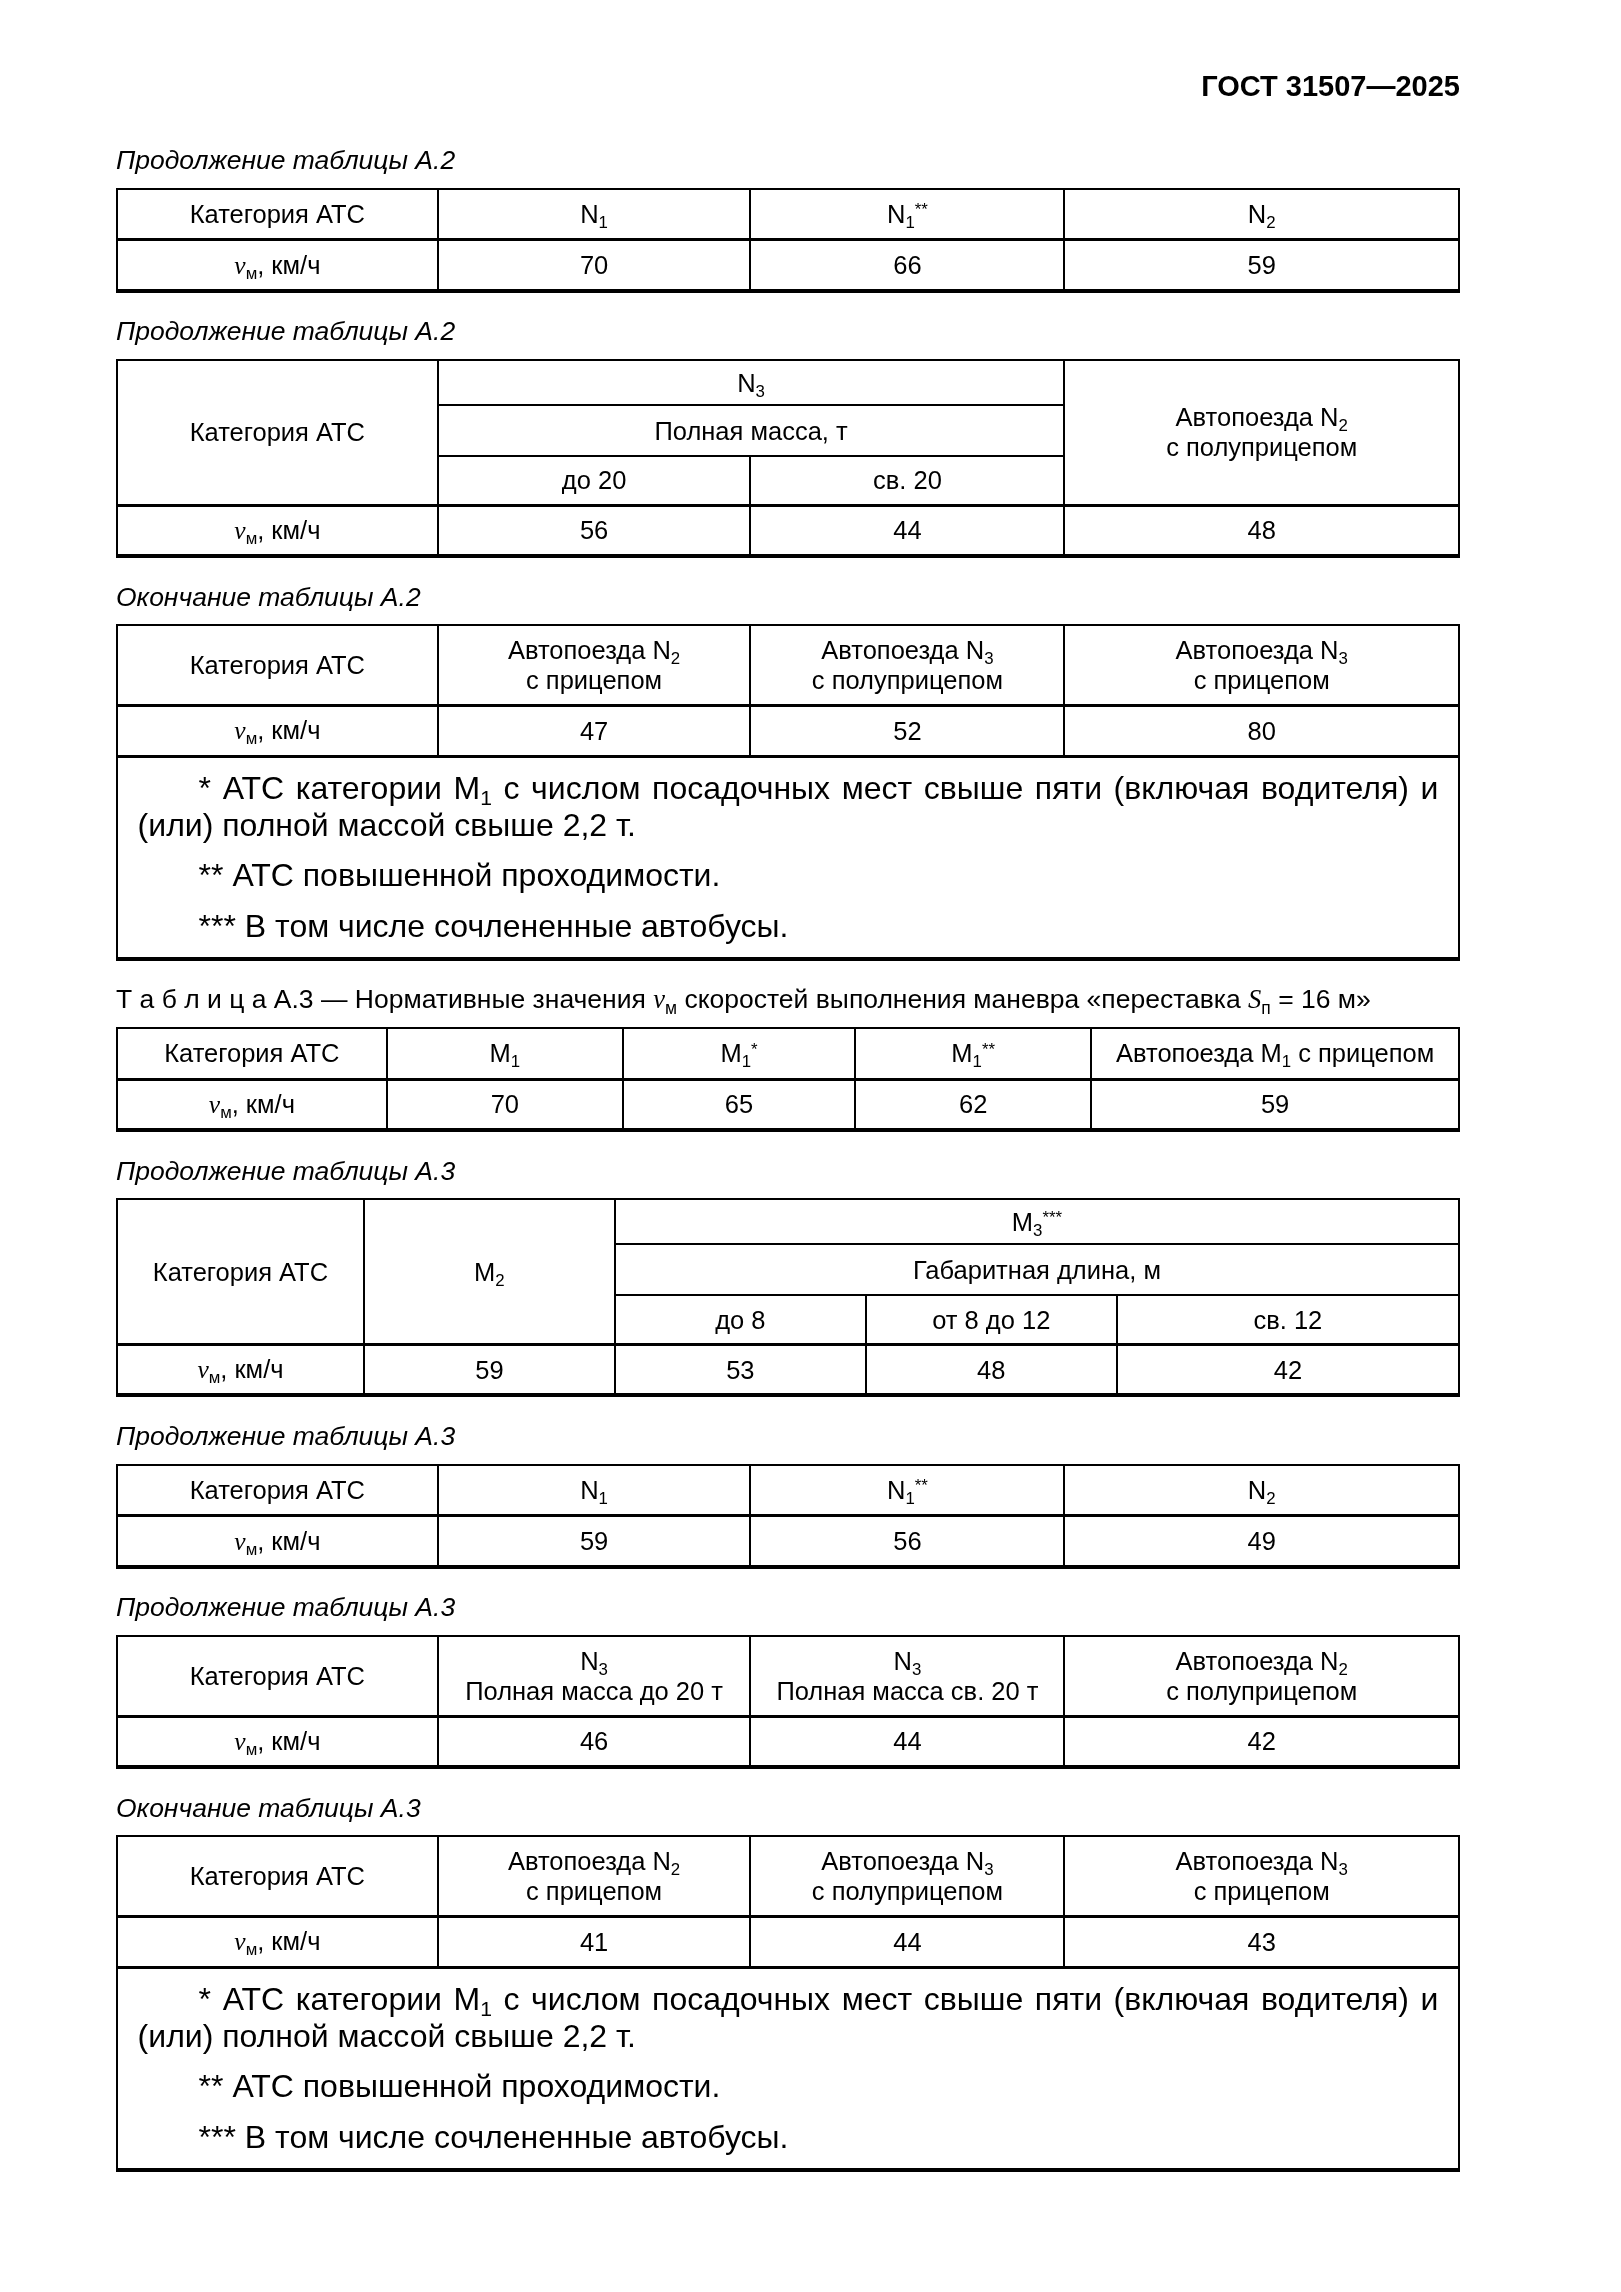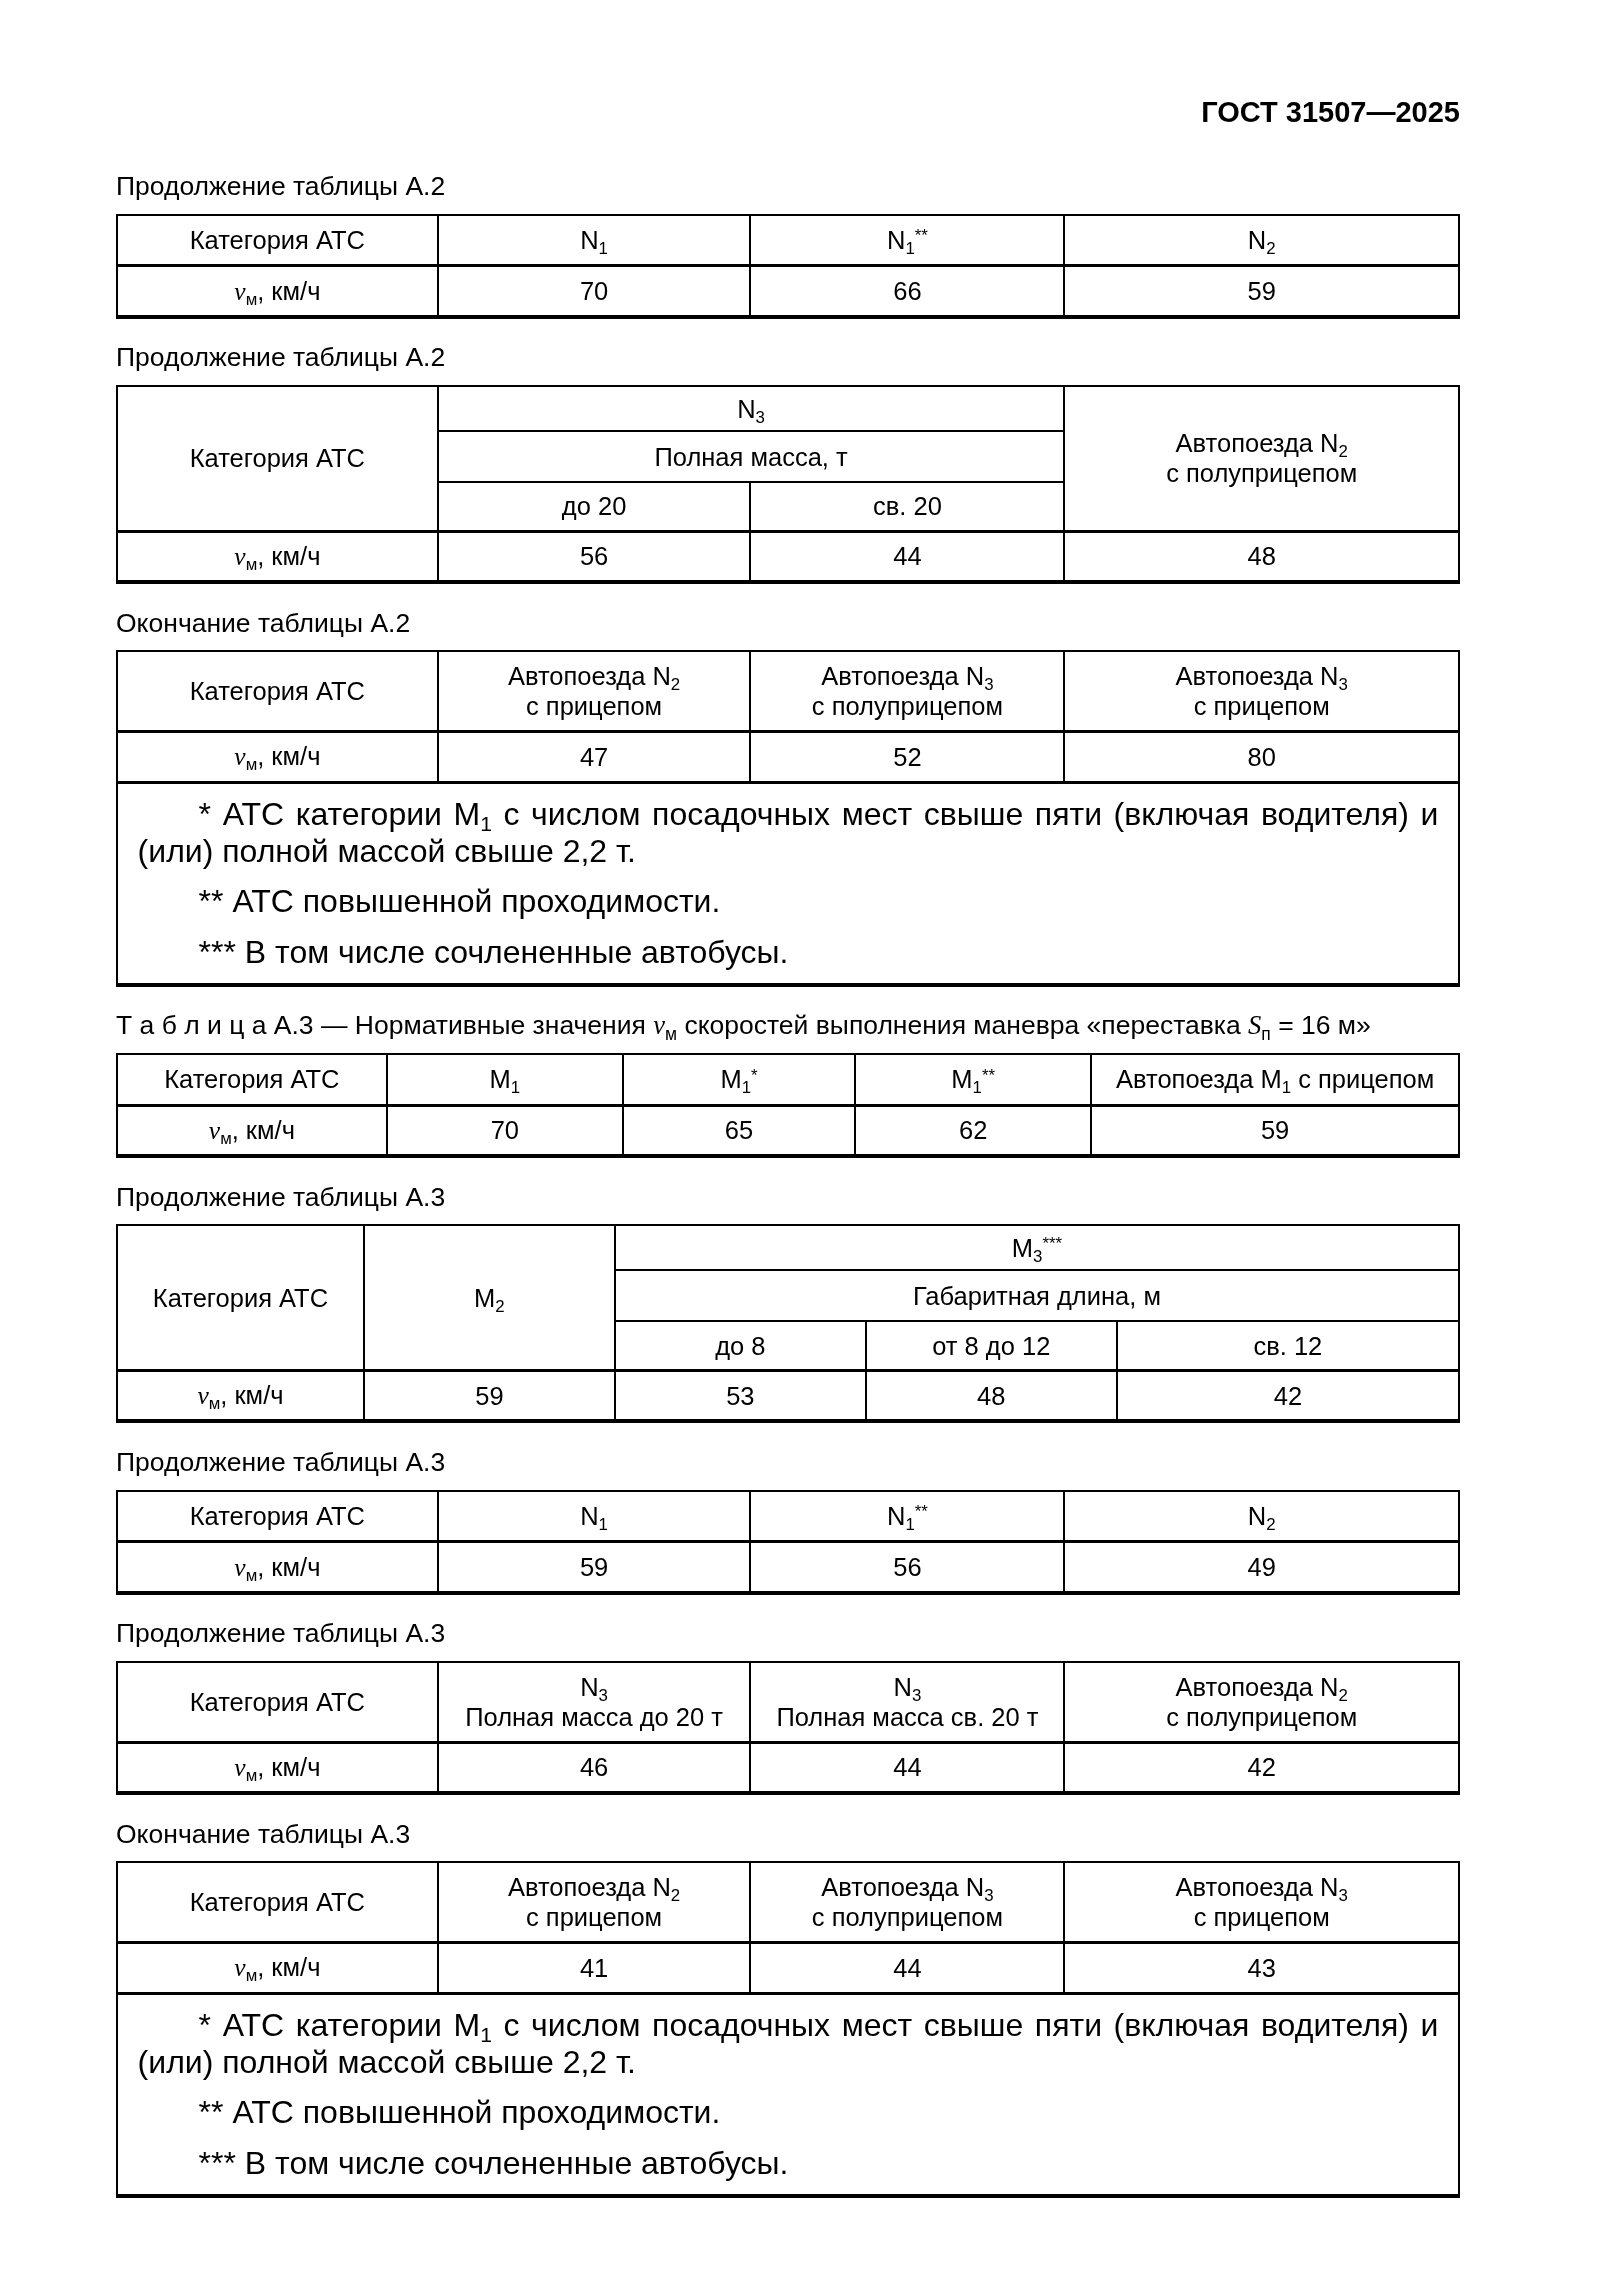--- a/index.html
+++ b/index.html
@@ -11,7 +11,7 @@
     overflow: hidden;
     box-sizing: border-box;
   }
-  .page { padding: 95px 161px 0 116px; box-sizing: border-box; }
+  .page { padding: 69px 161px 0 116px; box-sizing: border-box; }
 
   .doc-code {
     text-align: right;

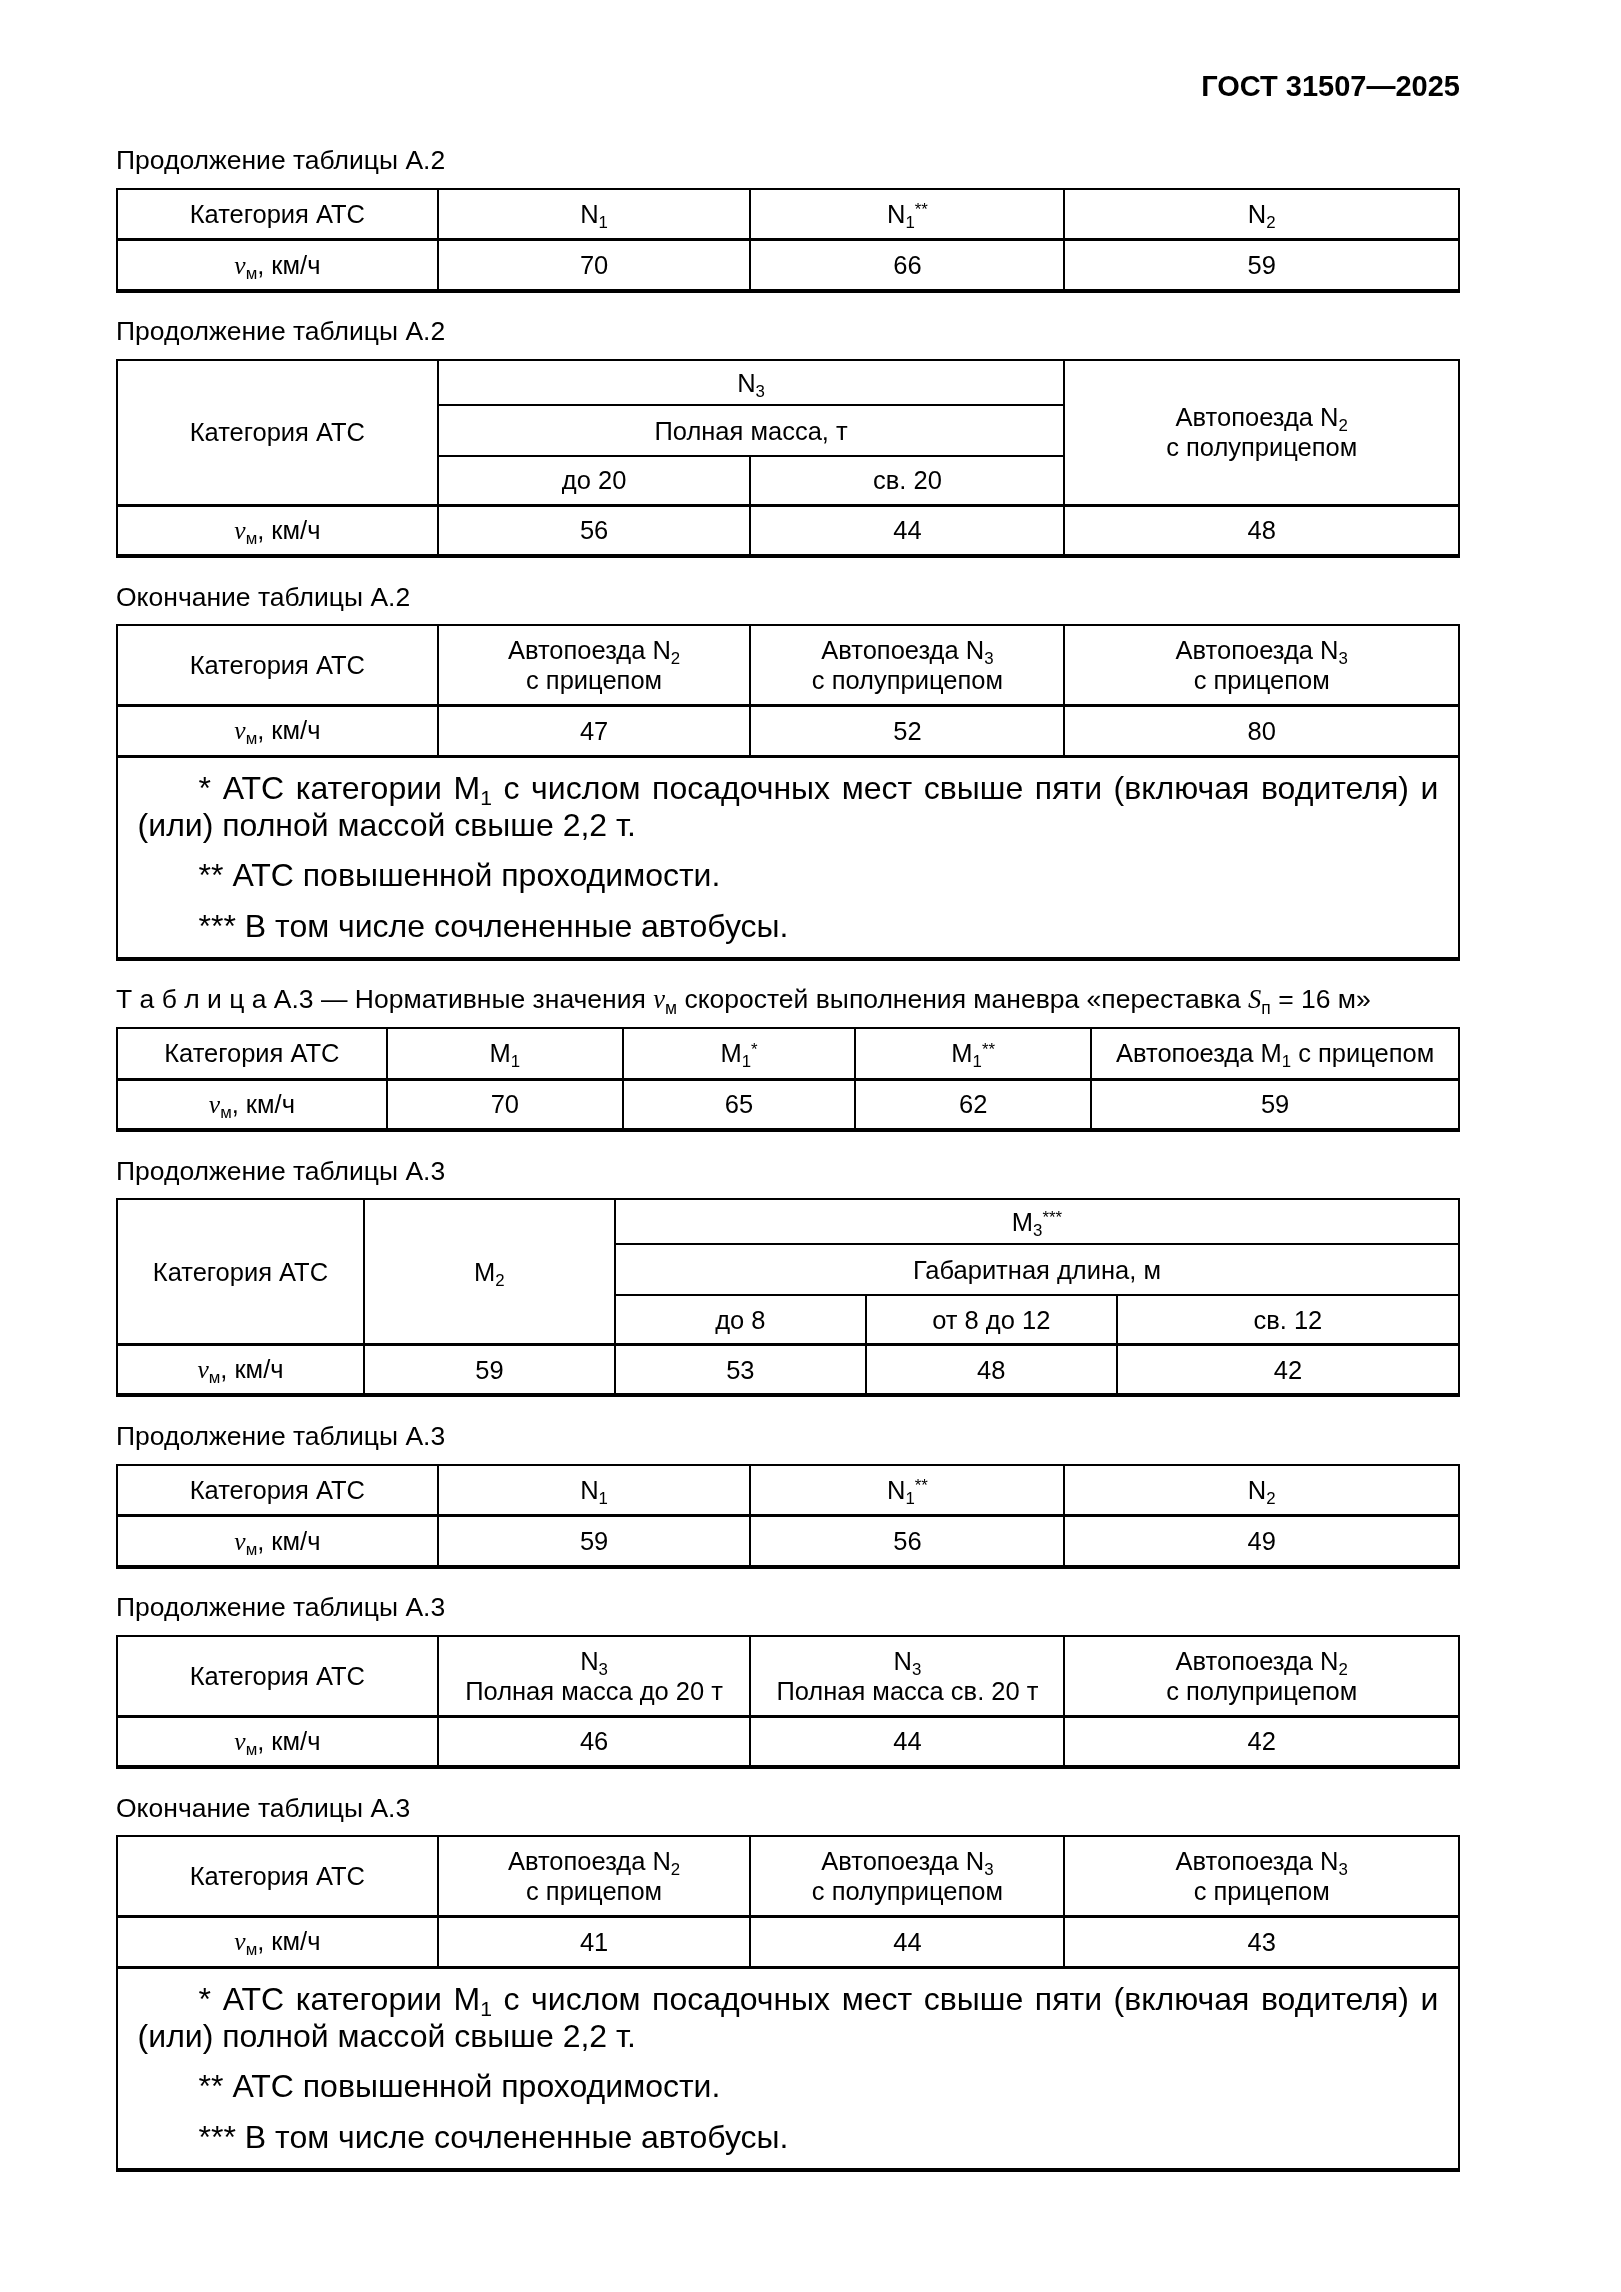--- a/index.html
+++ b/index.html
@@ -21,6 +21,7 @@
   }
 
   .caption {
+    font-style: italic;
     font-size: 26.5px;
     line-height: 31px;
     margin: 23.5px 0 11.8px 0;

